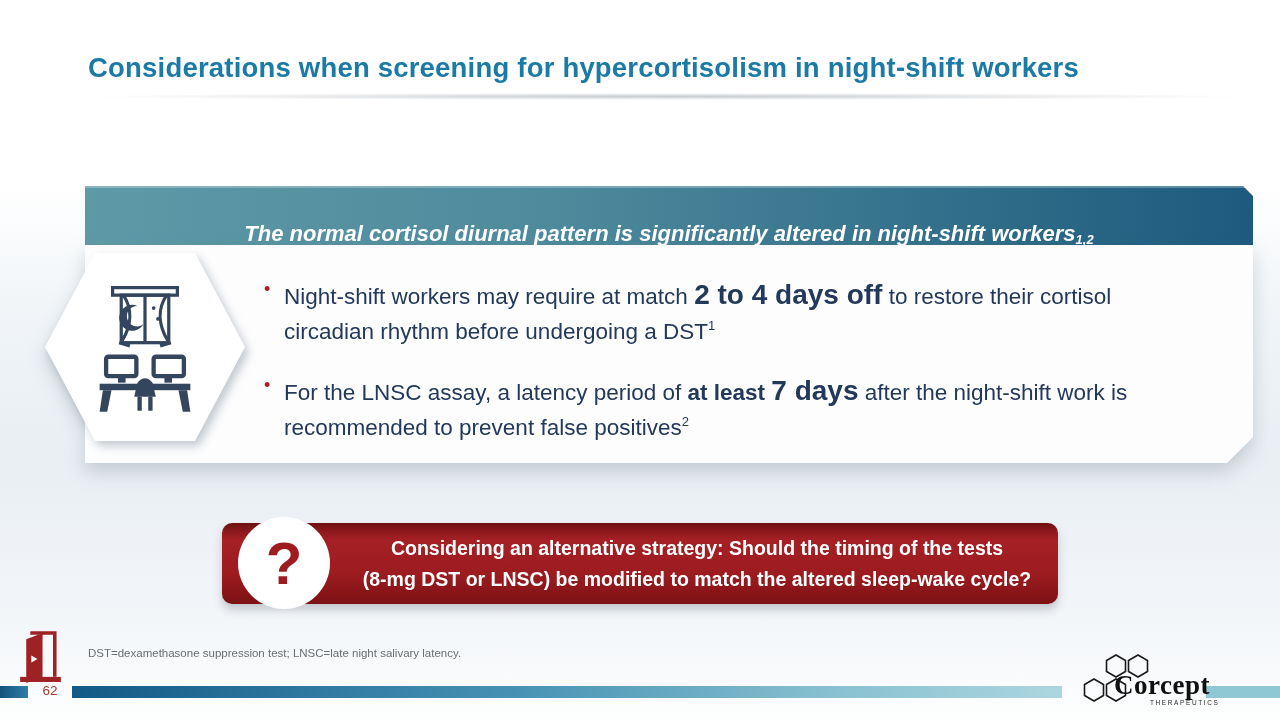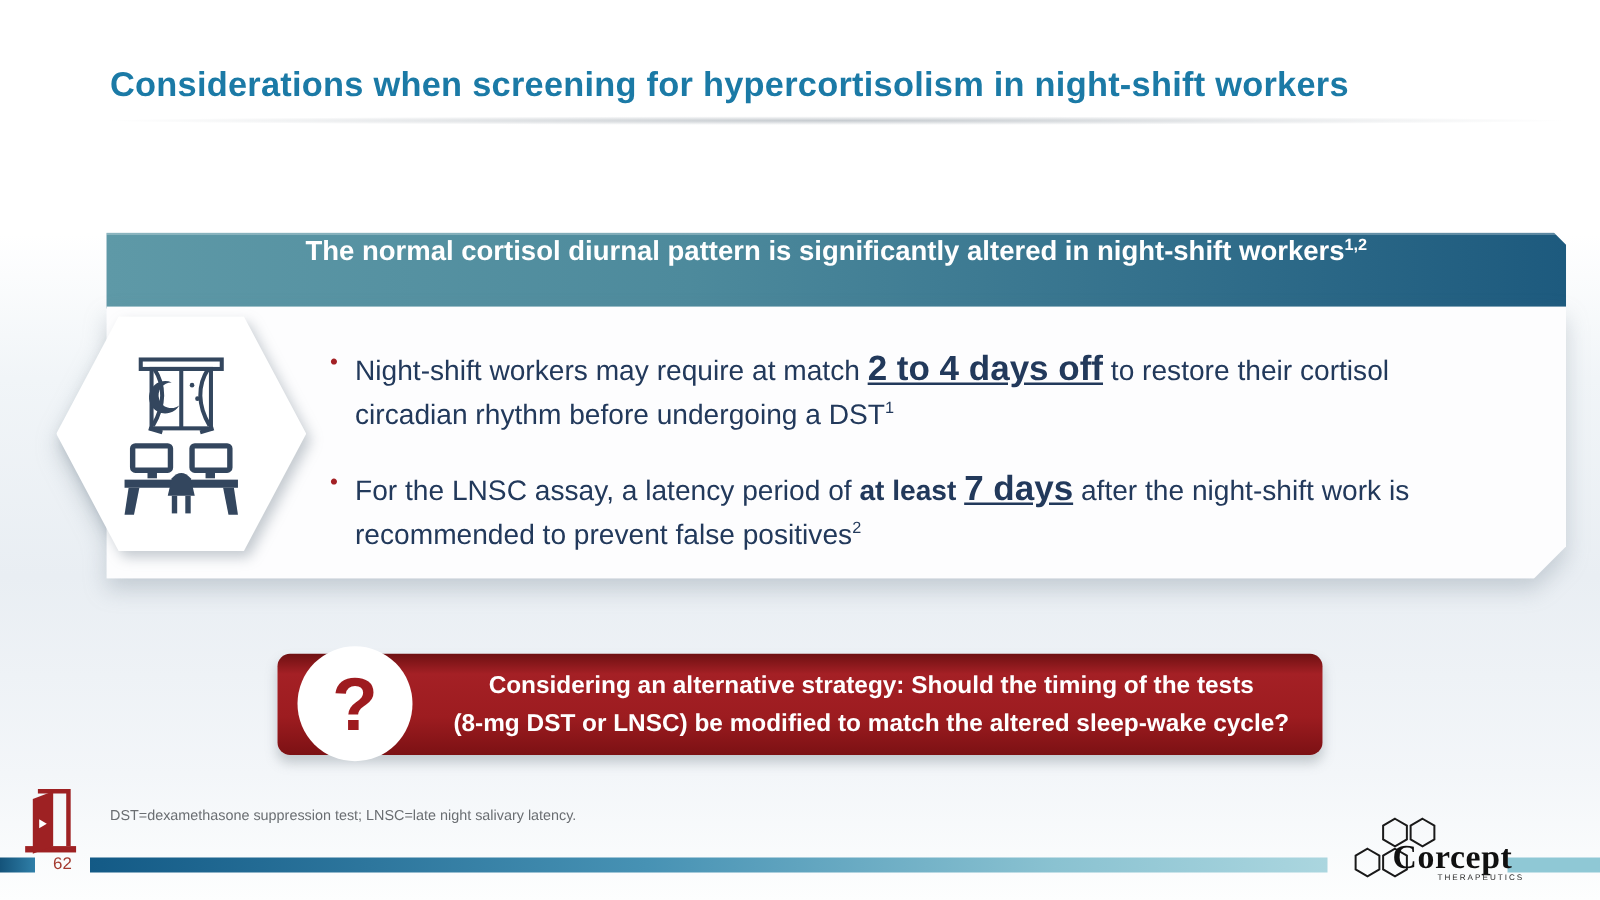--- a/index.html
+++ b/index.html
@@ -23,8 +23,8 @@
     background:linear-gradient(90deg,#5e99a7 0%,#4d8a9c 40%,#1d5a7e 100%);
     border-top:2px solid rgba(255,255,255,.28);
     clip-path:polygon(0 0,calc(100% - 10px) 0,100% 10px,100% 100%,0 100%);
-    display:flex;align-items:flex-start;justify-content:center;
-    color:#fff;font-size:22px;font-weight:bold;
+    display:flex;align-items:flex-end;justify-content:center;
+    color:#fff;font-size:22px;font-weight:bold;font-style:italic;
   }
   .banner sup{font-size:13px;vertical-align:8px;font-weight:bold;}
   

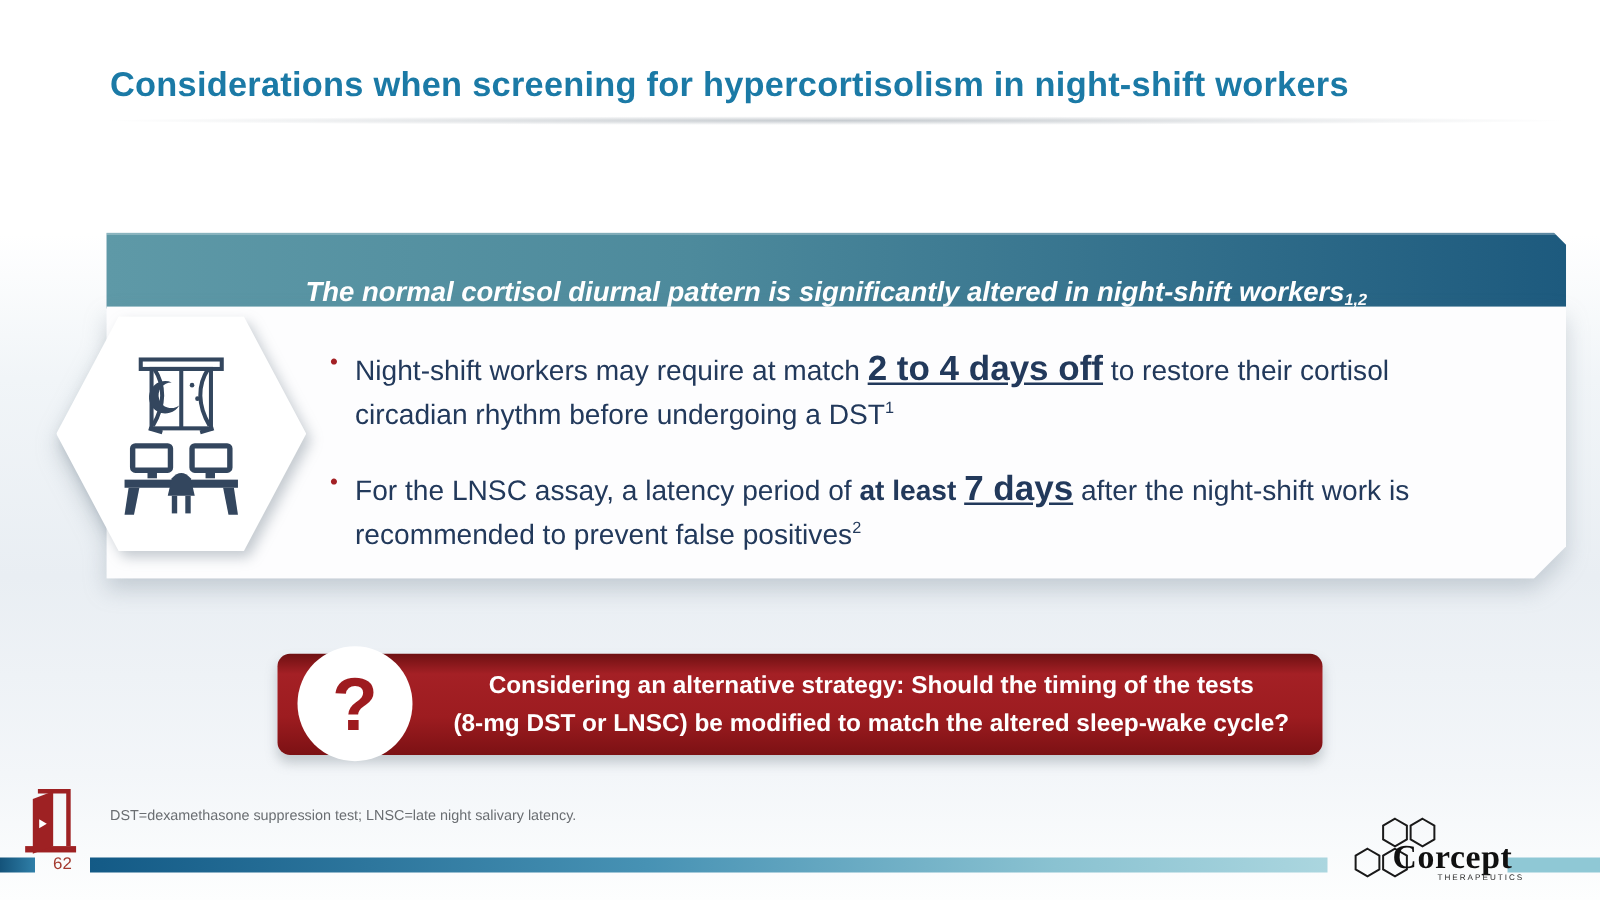--- a/index.html
+++ b/index.html
@@ -47,7 +47,7 @@
     font-size:22.5px;line-height:1.45;}
   .bullet{position:relative;padding-left:22px;margin-bottom:23px;}
   .bullet .dot{position:absolute;left:2px;top:1px;color:#a32125;font-size:18px;}
-  .bullet b.big{font-size:28px;font-weight:bold;text-decoration:underline;}
+  .bullet b.big{font-size:28px;font-weight:bold;}
   .bullet b{font-weight:bold;}
   .bullet sup{font-size:13px;vertical-align:9px;}
   

